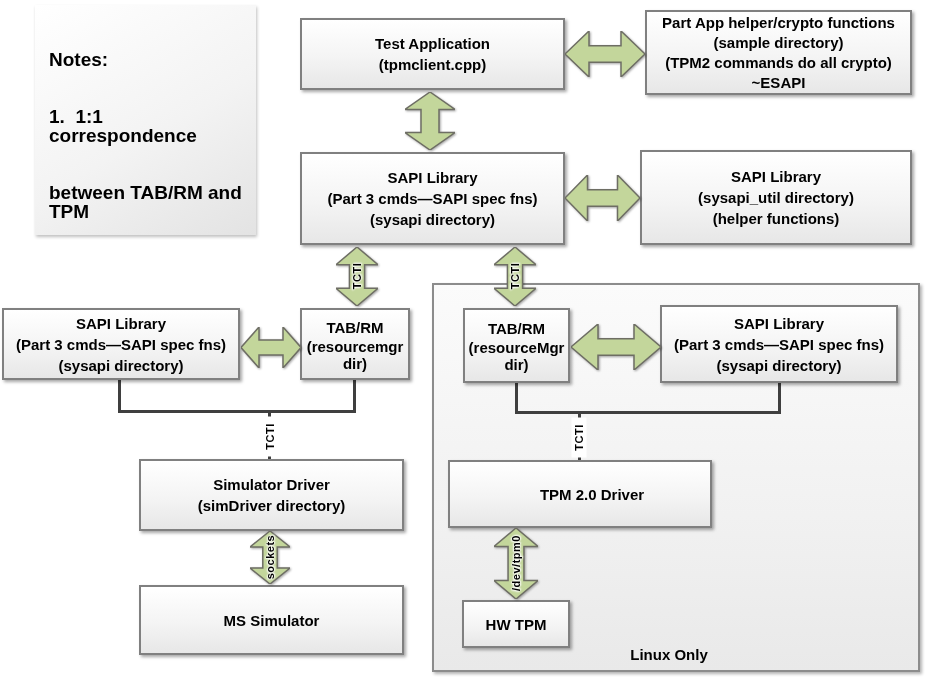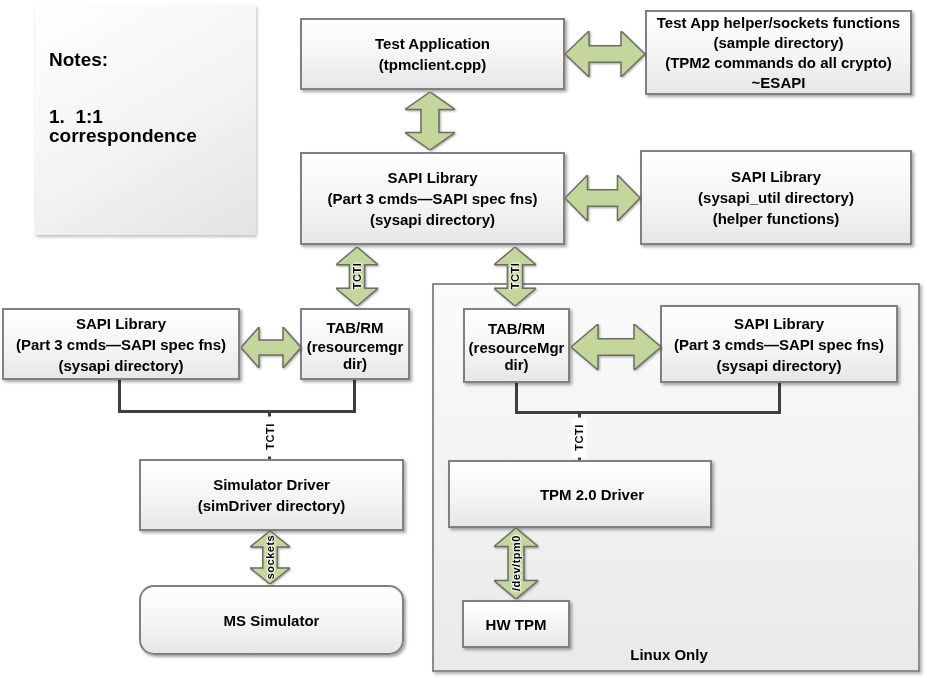--- a/index.html
+++ b/index.html
@@ -65,7 +65,7 @@
   </div>
 
   <div class="node tight" style="left:645px;top:10px;width:267px;height:85px;">
-    <div>Test App helper/sockets functions</div>
+    <div>Part App helper/crypto functions</div>
     <div>(sample directory)</div>
     <div>(TPM2 commands do all crypto)</div>
     <div>~ESAPI</div>

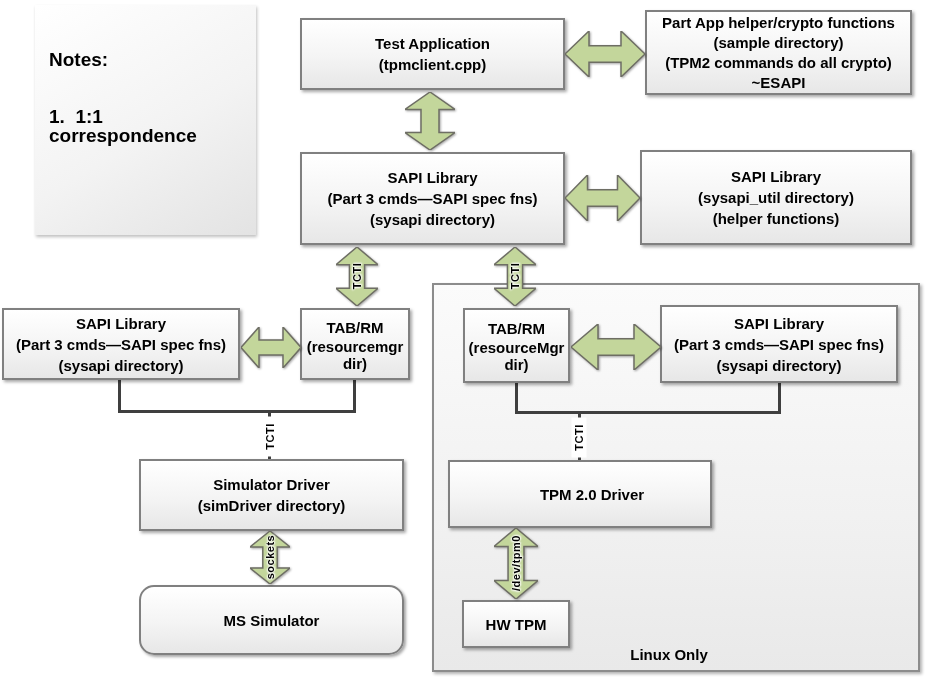--- a/index.html
+++ b/index.html
@@ -52,6 +52,7 @@
   <div class="notes">
     <div>Notes:</div>
     <div>1.  1:1 correspondence</div>
+    <div>between TAB/RM and TPM</div>
   </div>
 
   <div class="bracket" style="left:118px;top:380px;width:238px;height:33px;"></div>

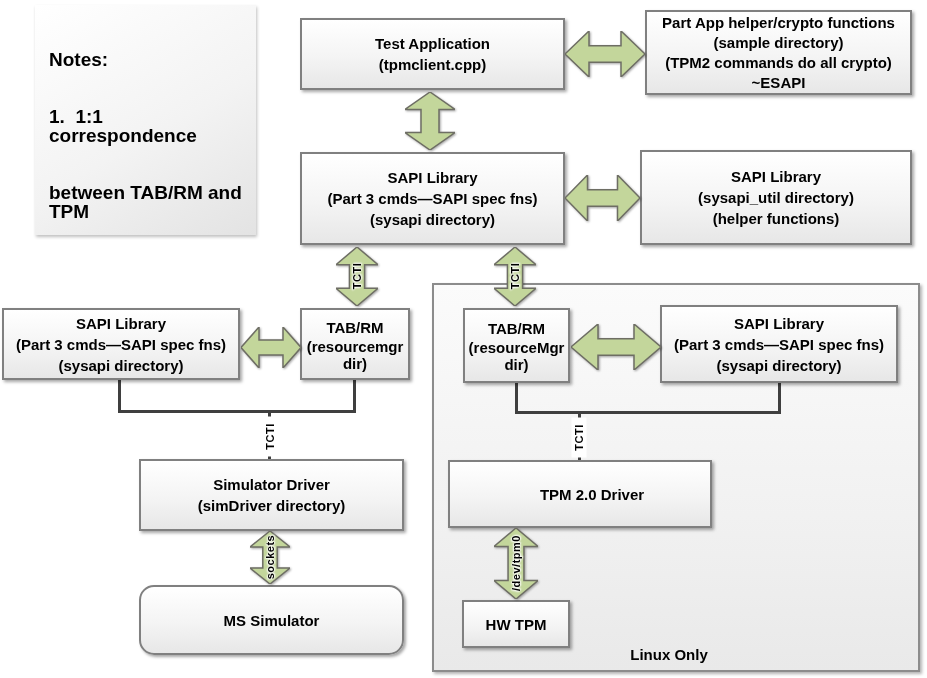--- a/index.html
+++ b/index.html
@@ -113,7 +113,7 @@
     <div>(simDriver directory)</div>
   </div>
 
-  <div class="node" style="left:139px;top:585px;width:265px;height:70px;border-radius:15px;">
+  <div class="node" style="left:139px;top:585px;width:265px;height:70px;">
     <div>MS Simulator</div>
   </div>
 

